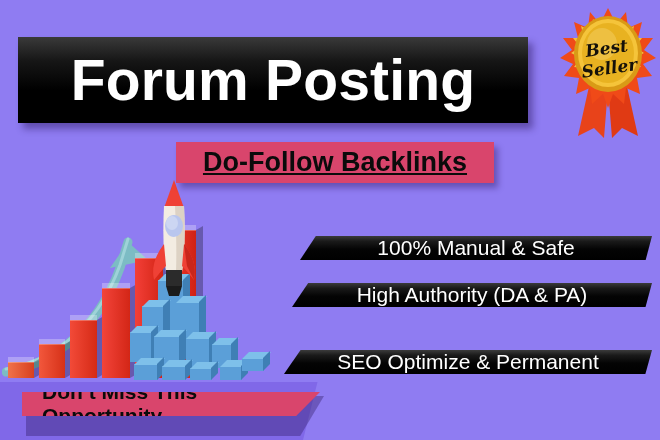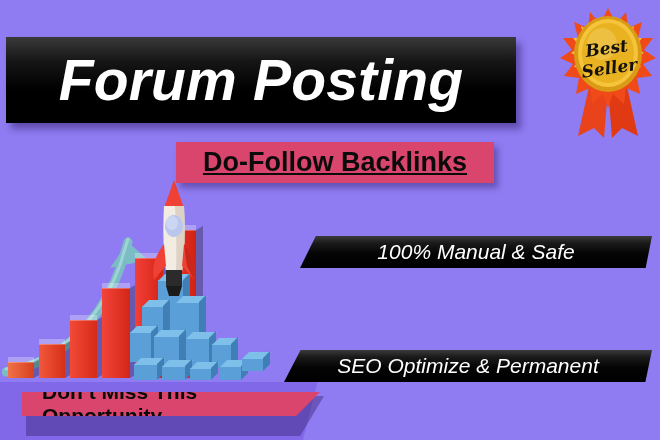--- a/index.html
+++ b/index.html
@@ -45,10 +45,10 @@
 
   
   .title-banner {
-    position:absolute; left:6px; top:37px; width:510px; height:86px;
+    position:absolute; left:18px; top:37px; width:510px; height:86px;
     background:linear-gradient(#3a3a3a 0%, #161616 28%, #000 62%, #000 100%);
     box-shadow:5px 6px 7px rgba(40,20,90,.45);
-    display:flex; align-items:center; justify-content:center;font-style:italic;
+    display:flex; align-items:center; justify-content:center;
   }
   .title-banner span {
     color:#fff; font-size:57px; font-weight:bold; letter-spacing:.2px; line-height:1;

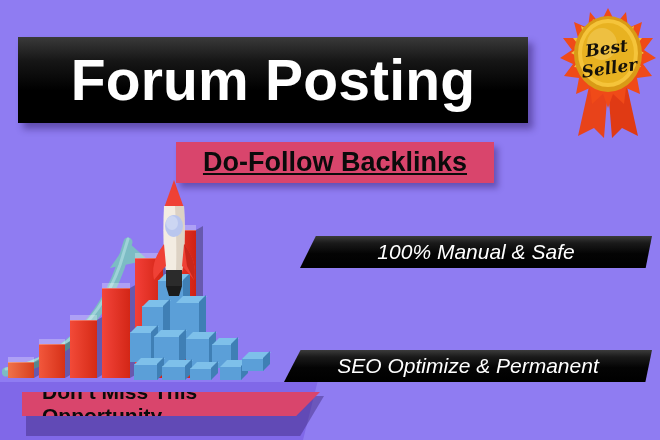--- a/index.html
+++ b/index.html
@@ -63,11 +63,10 @@
   .sub-banner span { color:#0b0b0b; font-size:27px; font-weight:bold;text-decoration:underline; }
 
   .feat {
-    position:absolute; height:32px;
+    position:absolute; height:24px;
     background:linear-gradient(#3b3b3b 0%, #1a1a1a 22%, #040404 55%, #000 100%);
     display:flex; align-items:center; justify-content:center;
     box-shadow:4px 4px 6px rgba(40,20,90,.38);
-    font-style:italic;
   }
   .feat span { color:#fff; font-size:21px; line-height:1; padding-bottom:2px; }
   #feat0 { left:300px; top:236px; width:352px;

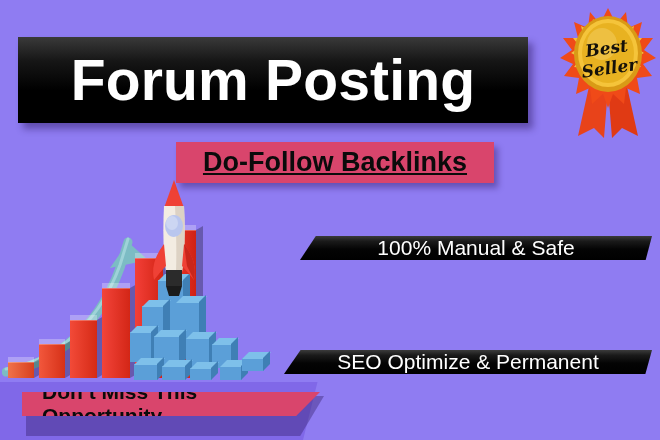--- a/index.html
+++ b/index.html
@@ -234,6 +234,9 @@
 
   <div class="feat" id="feat0">
     <span>100% Manual &amp; Safe</span>
+  </div>
+  <div class="feat" id="feat1">
+    <span>High Authority (DA &amp; PA)</span>
   </div>
   <div class="feat" id="feat2">
     <span>SEO Optimize &amp; Permanent</span>

